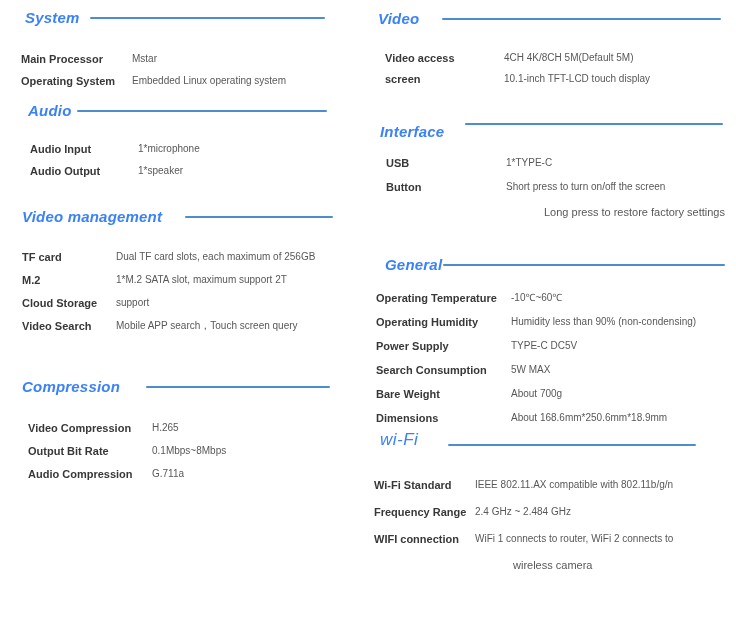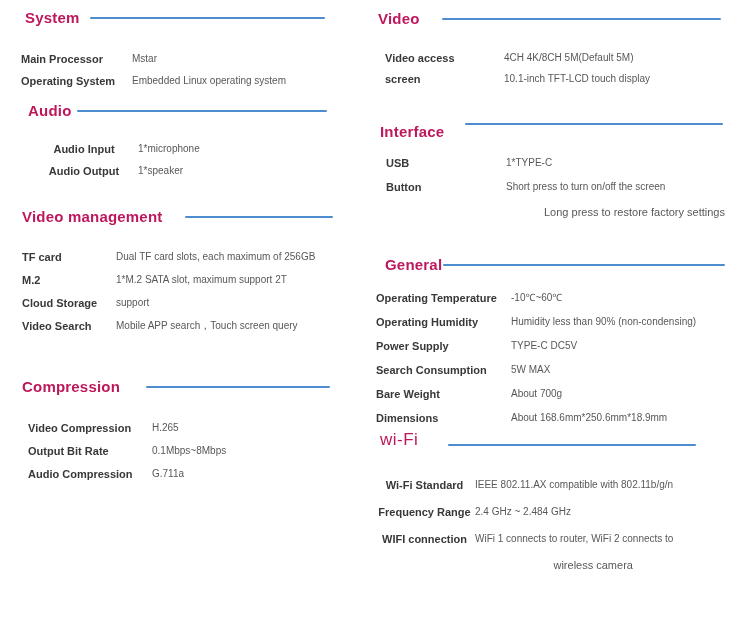--- a/index.html
+++ b/index.html
@@ -10,8 +10,8 @@
   .sec { position:absolute; }
   .sec-head { position:relative; height:20px; }
   .sec-title {
-    display:inline-block; font-size:15px; font-weight:700; color:#be185d;
-    line-height:20px; letter-spacing:0.2px; white-space:nowrap;
+    display:inline-block; font-size:15px; font-weight:700; color:#3b82f6;
+    line-height:20px; letter-spacing:0.2px; white-space:nowrap;font-style:italic;
   }
   .sec-line { position:absolute; height:2px; background:#4d8ccd; top:9px; border-radius:1px; }
   .rows { }

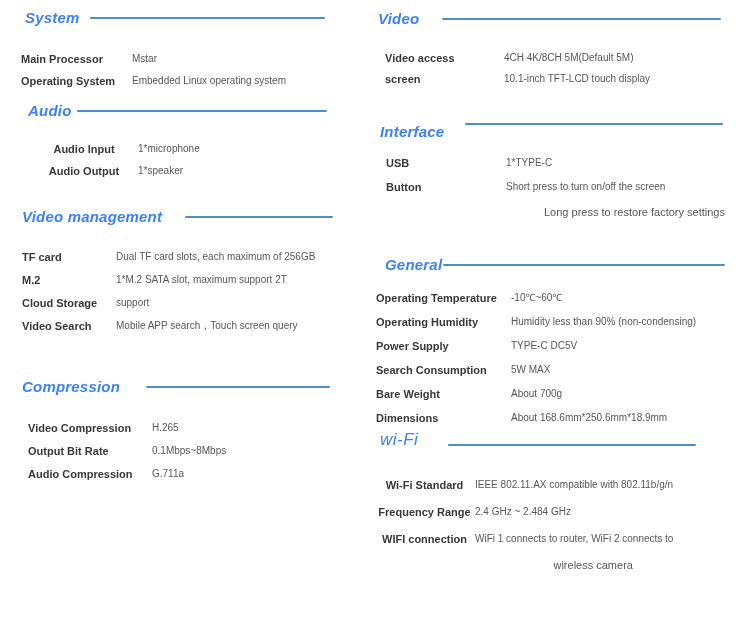--- a/index.html
+++ b/index.html
@@ -34,7 +34,7 @@
   #sec-audio .sec-line  { left:59px; width:250px; }
   #sec-audio .rows { margin-top:21px; }
   #sec-audio .row { margin-bottom:8px; }
-  #sec-audio .lbl { margin-left:12px; width:108px;text-align:center; }
+  #sec-audio .lbl { margin-left:12px; width:108px; }
 
   #sec-vm { left:18px; top:207px; width:316px; }
   #sec-vm .sec-title { margin-left:4px; }

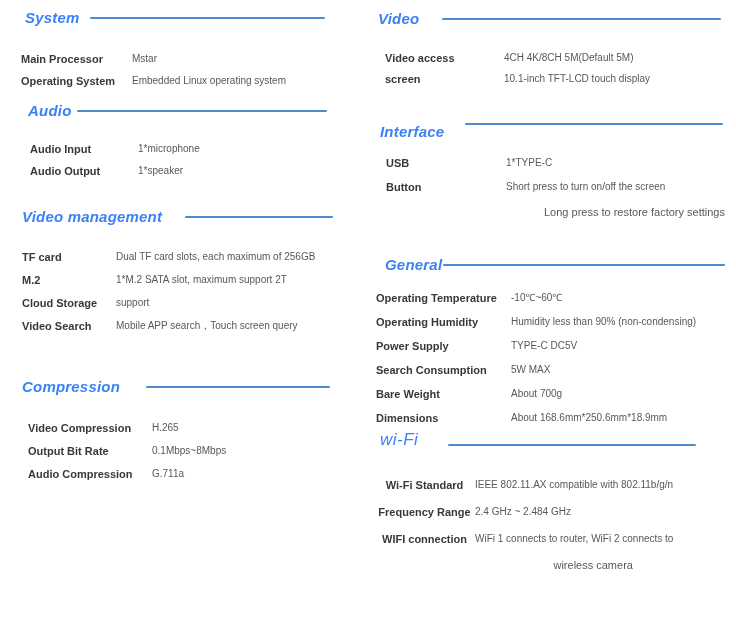--- a/index.html
+++ b/index.html
@@ -77,7 +77,7 @@
   #sec-wifi .sec-title { margin-left:6px; font-weight:400; font-size:17px; letter-spacing:0.5px;text-align:center; }
   #sec-wifi .sec-line  { left:74px; width:248px; top:14px; }
   #sec-wifi .rows { margin-top:28px; }
-  #sec-wifi .row { margin-bottom:13px;text-align:center; }
+  #sec-wifi .row { margin-bottom:13px; }
   #sec-wifi .lbl { margin-left:0; width:101px; }
   #sec-wifi .val2 { margin-top:12px; }
 </style>

